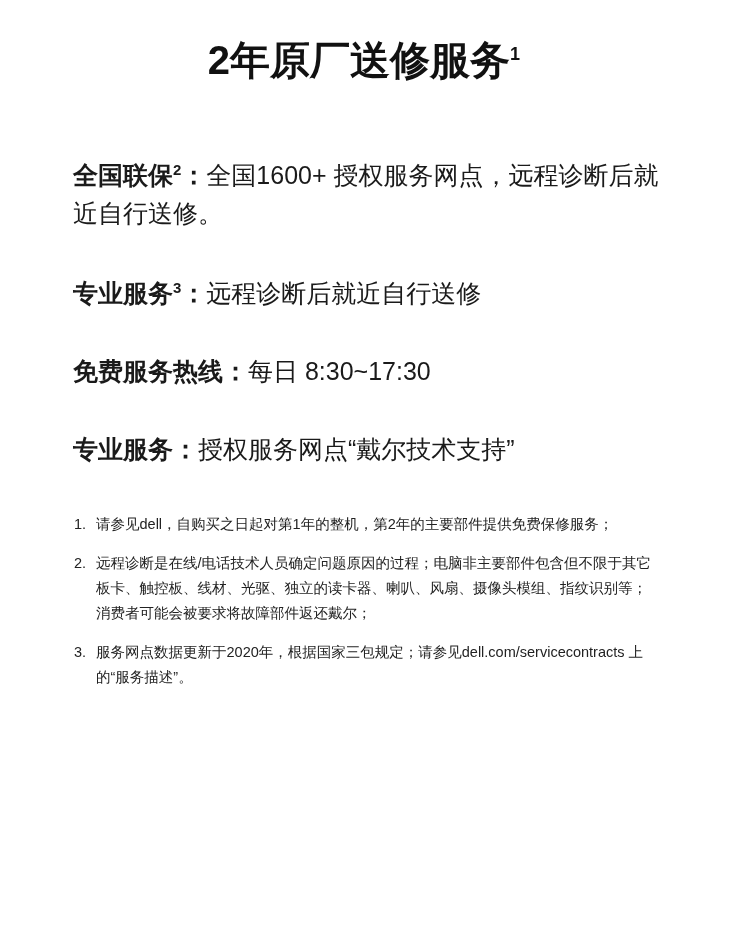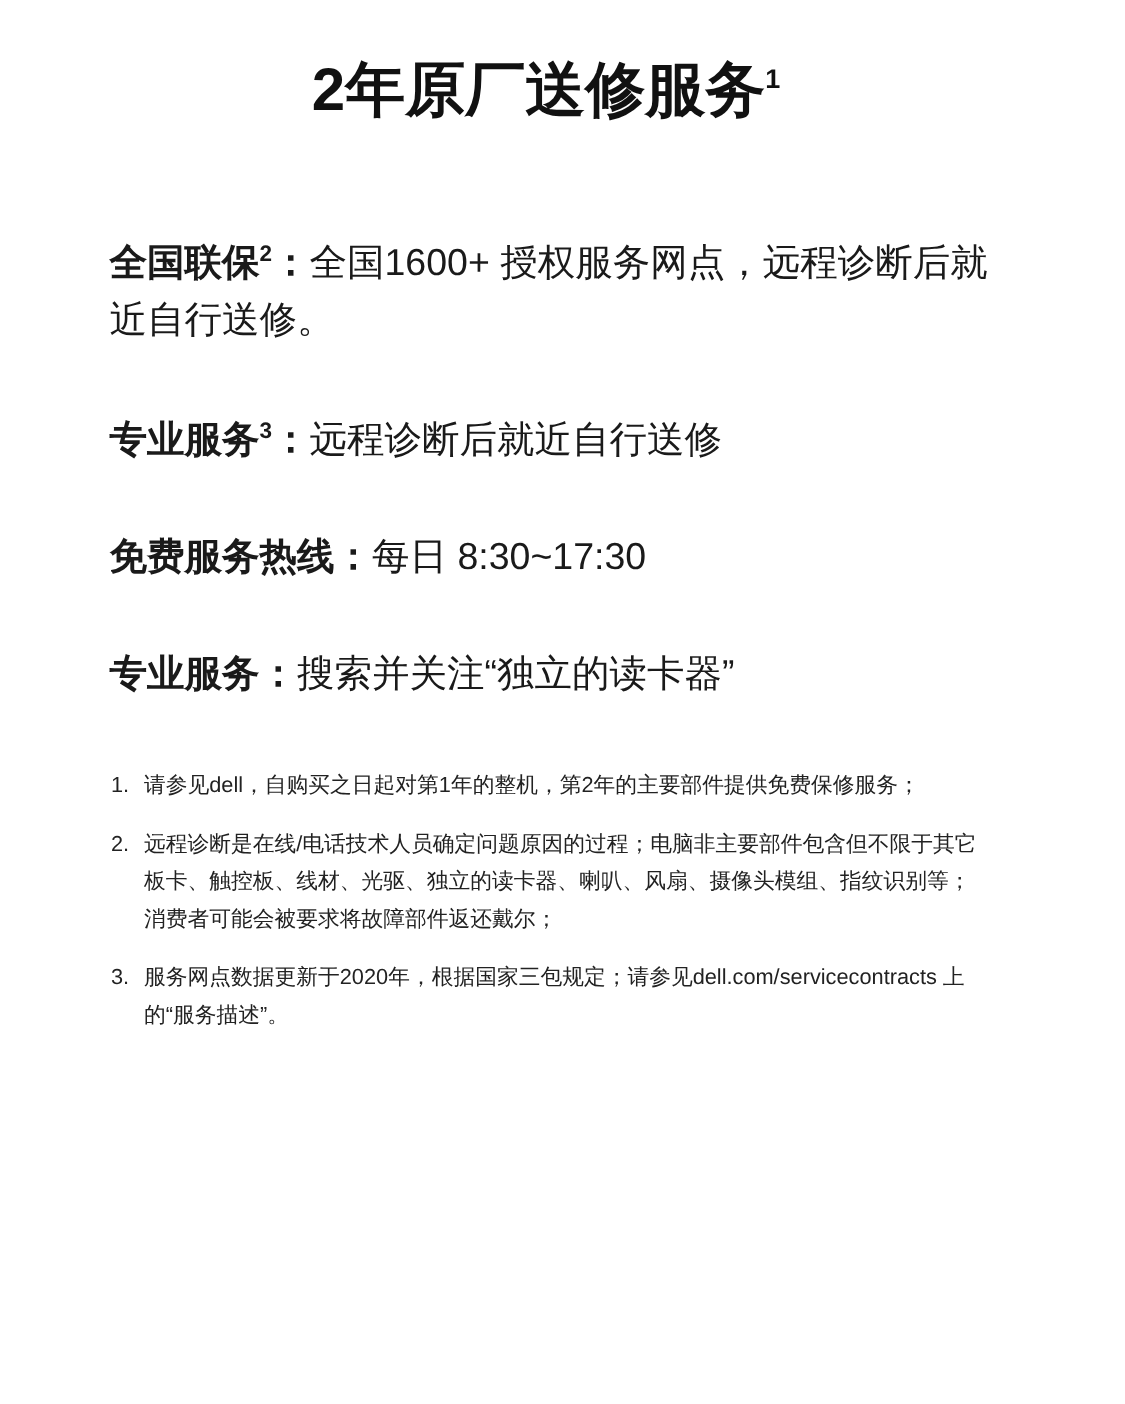--- a/index.html
+++ b/index.html
@@ -107,7 +107,7 @@
     </div>
 
     <div class="section">
-      <p><span class="lbl"><span>专业服务</span><span>：</span></span><span>搜索并关注“独立的读卡器”</span></p>
+      <p><span class="lbl"><span>专业服务</span><span>：</span></span><span>授权服务网点“戴尔技术支持”</span></p>
     </div>
 
   </div>

